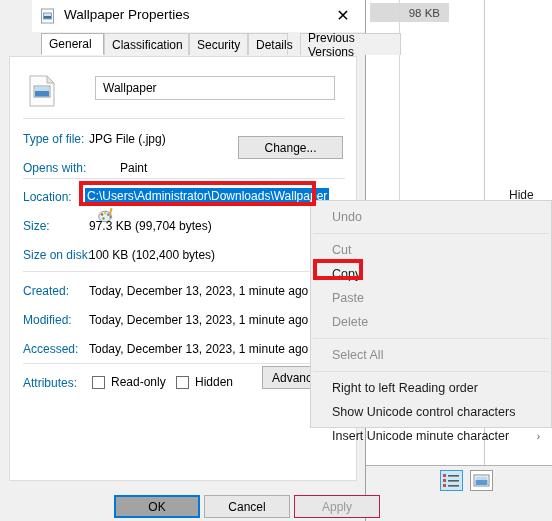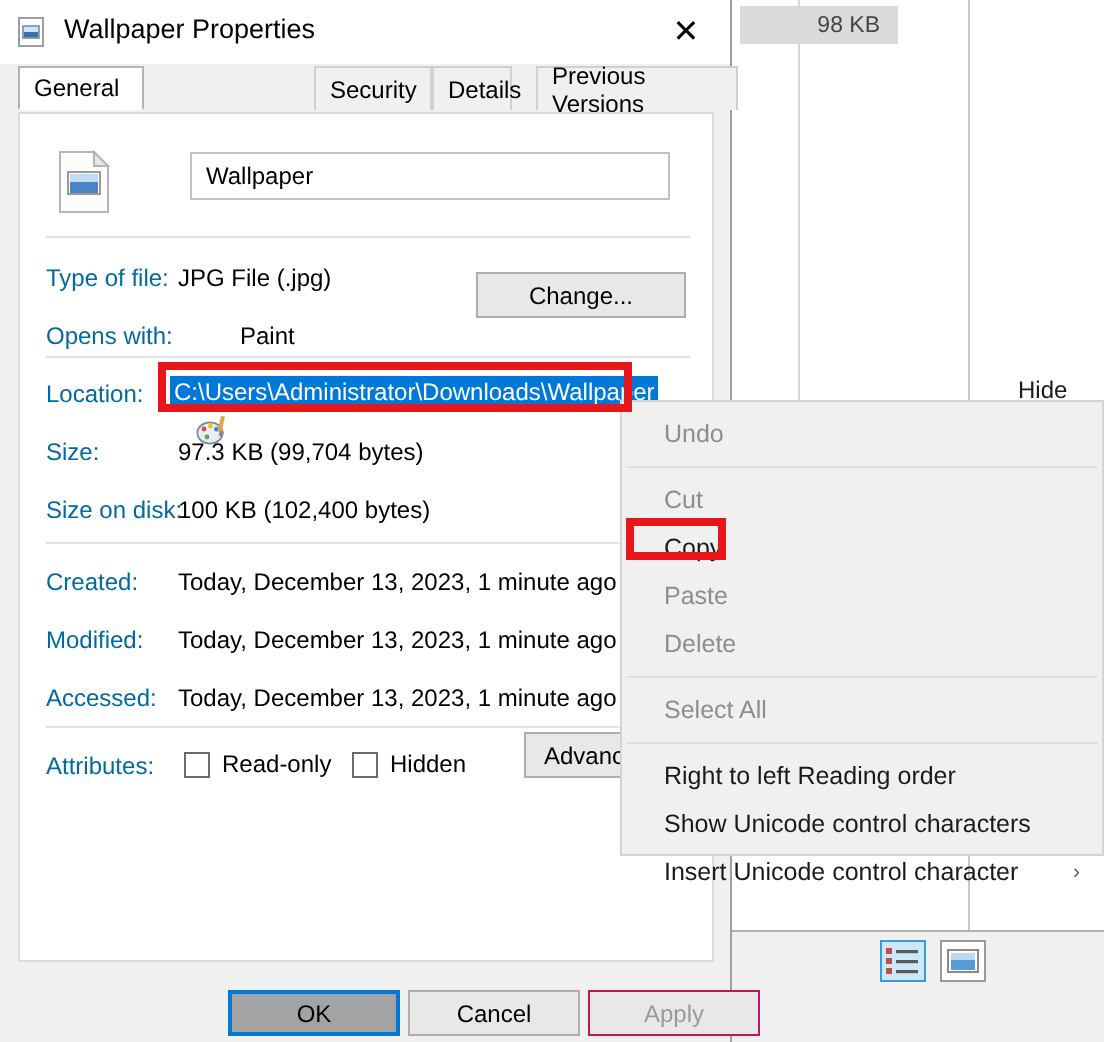--- a/index.html
+++ b/index.html
@@ -37,7 +37,7 @@
   
   #dialog{
     position:absolute;left:0;top:0;width:366px;height:521px;
-    background:#f0f0f0;border-right:1px solid #a0a0a0;box-sizing:border-box;
+    background:#f0f0f0;border-right:1px solid #a0a0a0;box-sizing:border-box;padding-left:32px;
   }
   #titlebar{position:relative;height:32px;background:#ffffff;}
   #title-icon{position:absolute;left:8px;top:8px;width:16px;height:16px;}

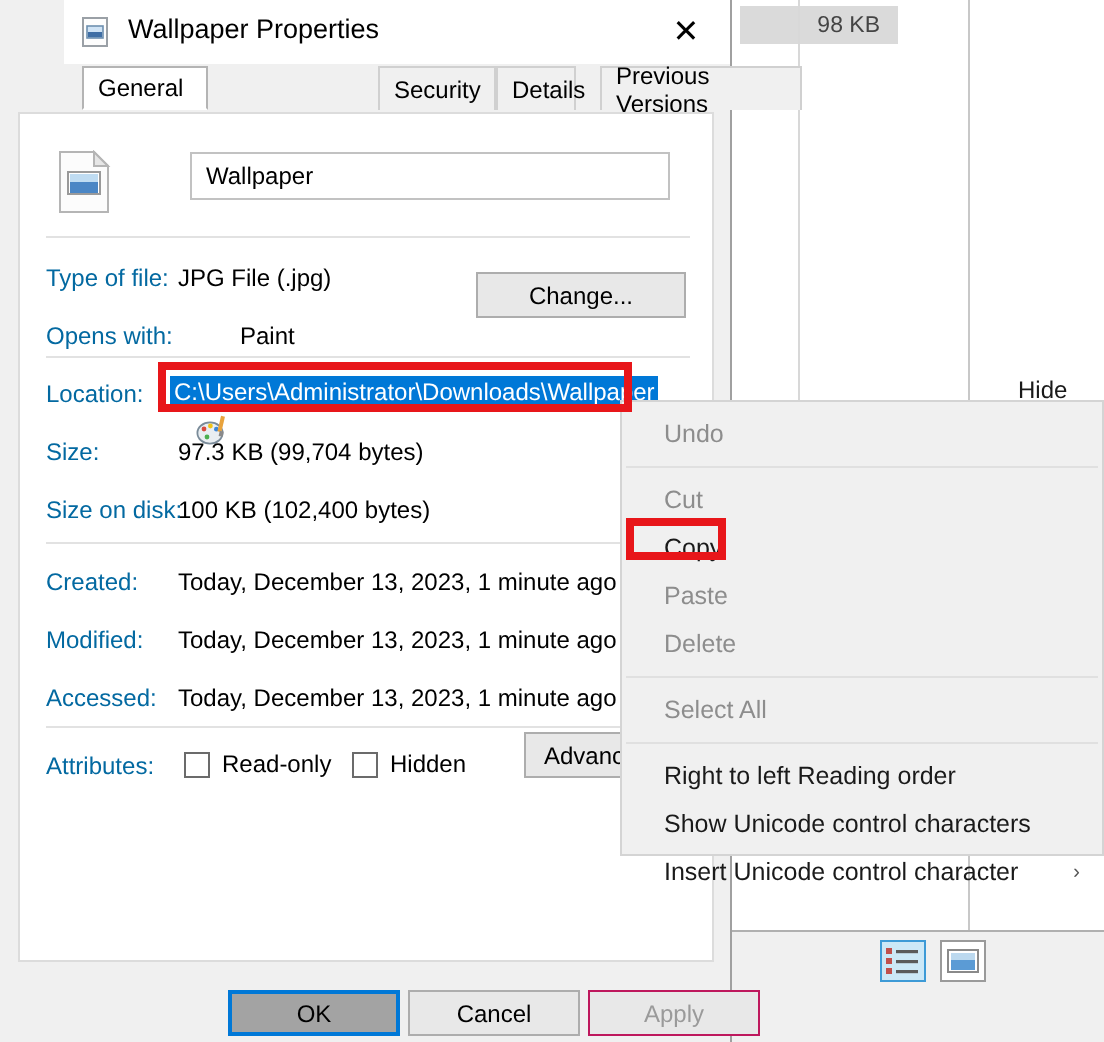--- a/index.html
+++ b/index.html
@@ -170,6 +170,7 @@
 
   <div id="tabstrip">
     <span class="tab active" style="left:9px;width:63px;">General</span>
+    <span class="tab" style="left:72px;width:85px;">Classification</span>
     <span class="tab" style="left:157px;width:59px;">Security</span>
     <span class="tab" style="left:216px;width:40px;">Details</span>
     <span class="tab" style="left:268px;width:101px;">Previous Versions</span>

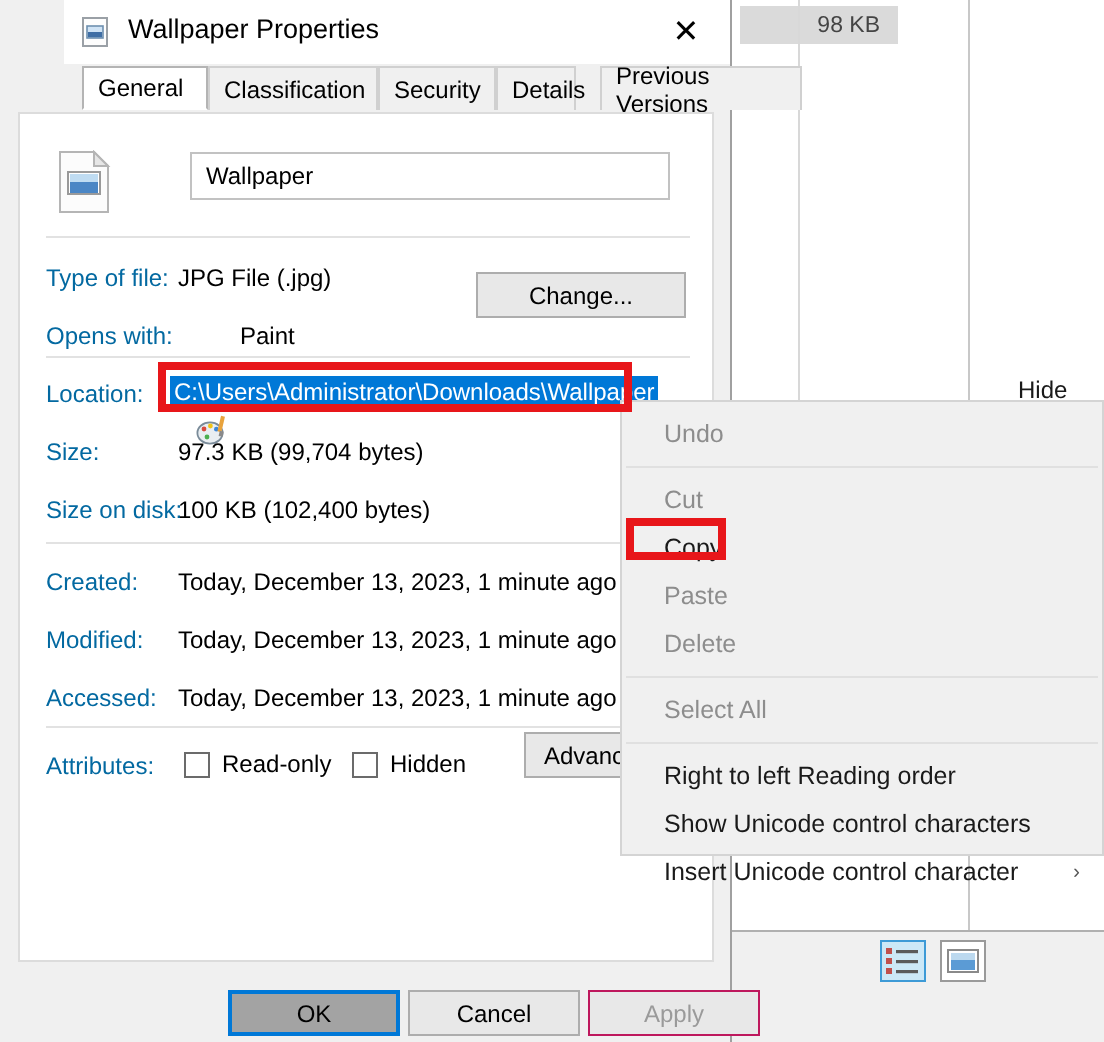--- a/index.html
+++ b/index.html
@@ -295,7 +295,7 @@
   <div class="mi">Right to left Reading order</div>
   <div class="mi">Show Unicode control characters</div>
   <div class="mi">
-    <span>Insert Unicode control character</span>
+    <span>Insert Unicode minute character</span>
     <span class="submenu-arrow">›</span>
   </div>
 </div>

